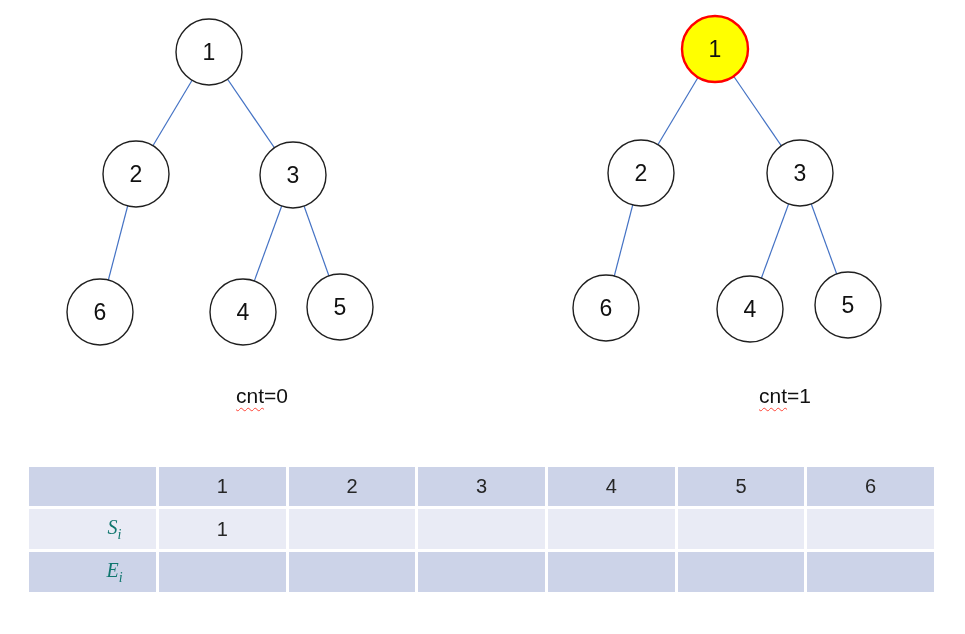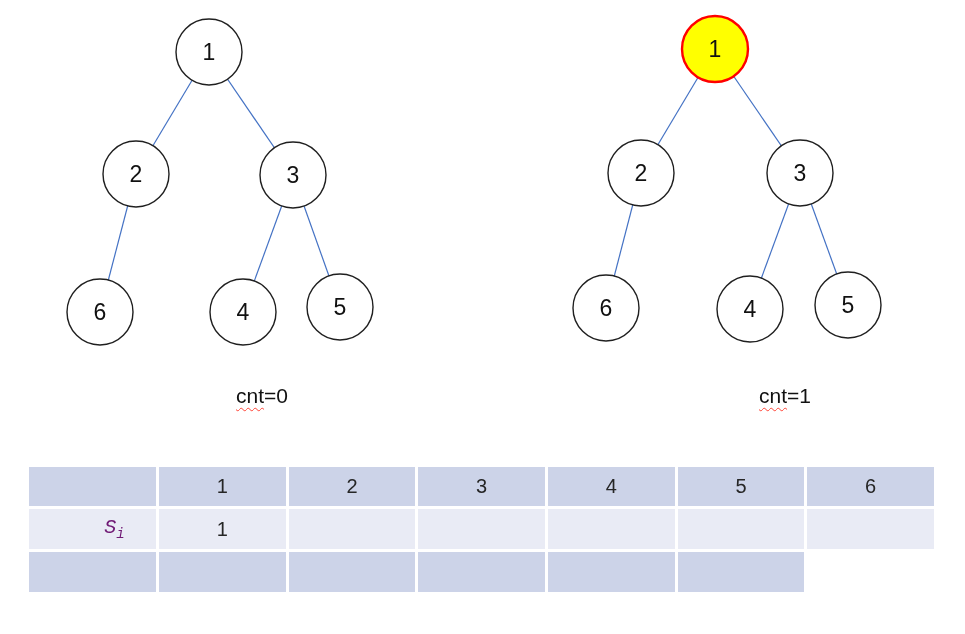--- a/index.html
+++ b/index.html
@@ -61,10 +61,10 @@
   .cell.head, .cell.band-dark { background: #ccd3e8; }
   .cell.band-light { background: #e9ebf5; }
   .row-label {
-    font-family: Liberation Mono, monospace;
+    font-family: Liberation Serif, serif;
     font-style: italic;
     font-size: 20px;
-    color: #701a75;
+    color: #0f766e;
     margin-left: 44px;
   }
   .row-label .rl-sub {

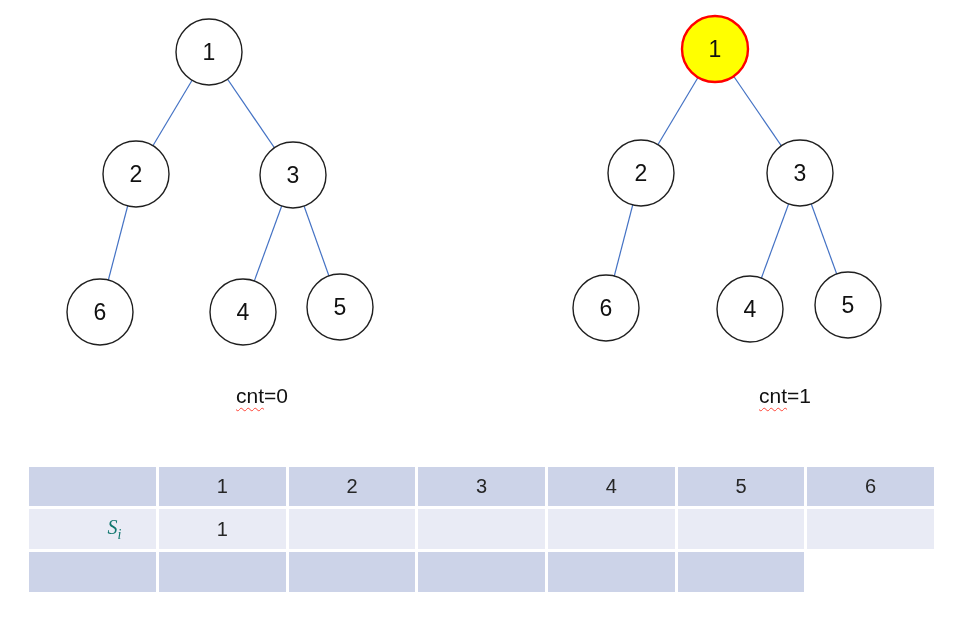--- a/index.html
+++ b/index.html
@@ -170,6 +170,9 @@
     <div class="cell band-light"></div>
     <div class="cell band-light"></div>
 
+    <div class="cell band-dark">
+      <span class="row-label"><span class="rl-base">E</span><span class="rl-sub">i</span></span>
+    </div>
     <div class="cell band-dark"></div>
     <div class="cell band-dark"></div>
     <div class="cell band-dark"></div>

